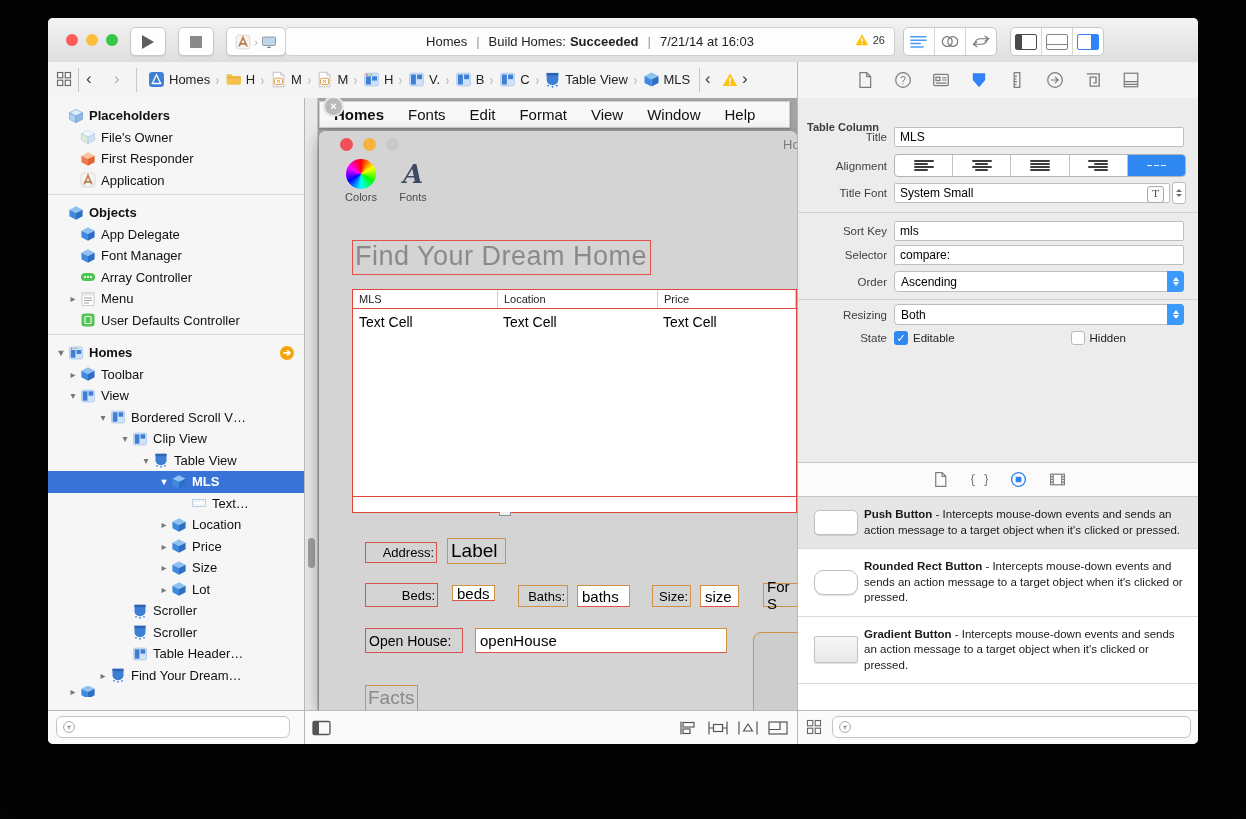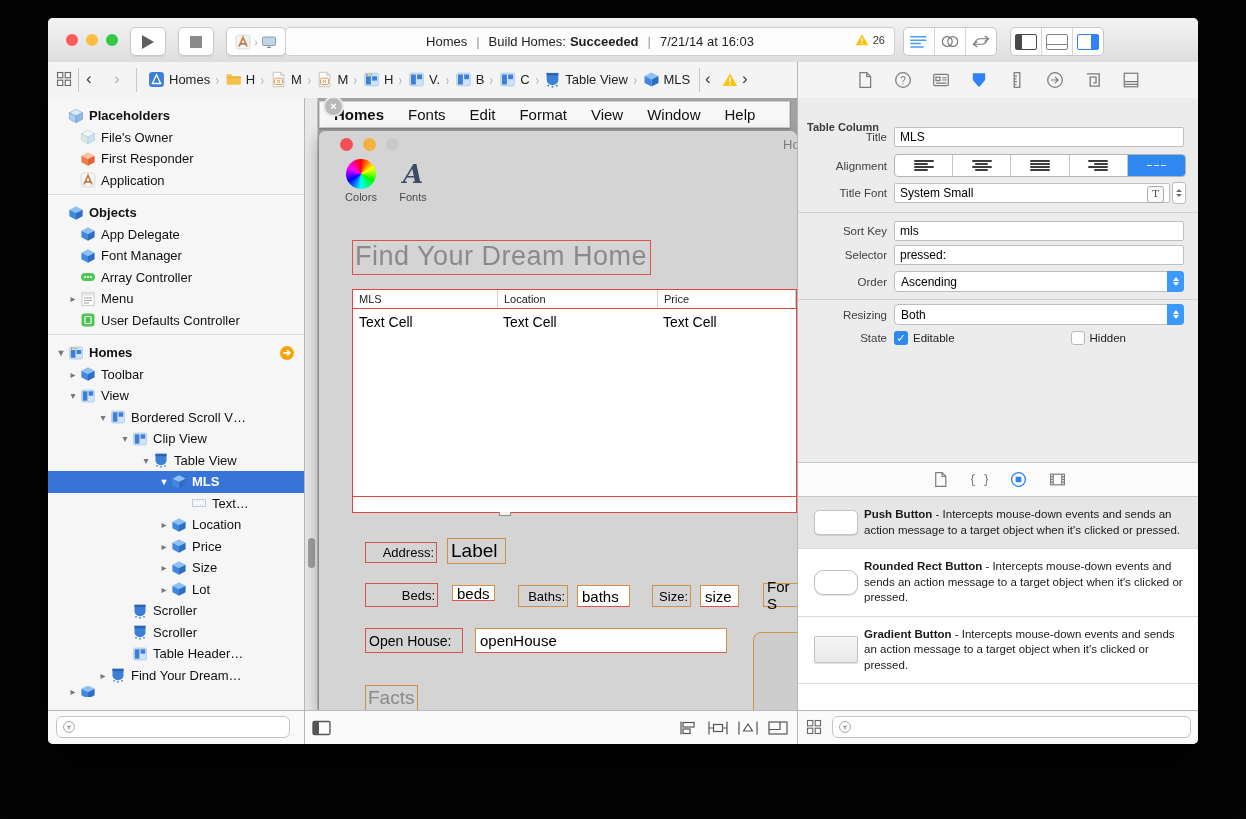--- a/index.html
+++ b/index.html
@@ -954,7 +954,7 @@
       <div class="frow" style="top:147px;">
         <span class="flabel">Selector</span>
         <div class="tfield" style="width:290px;">
-            <span>pressed:</span>
+            <span>compare:</span>
           </div>
       </div>
       <div class="frow" style="top:173px;">

